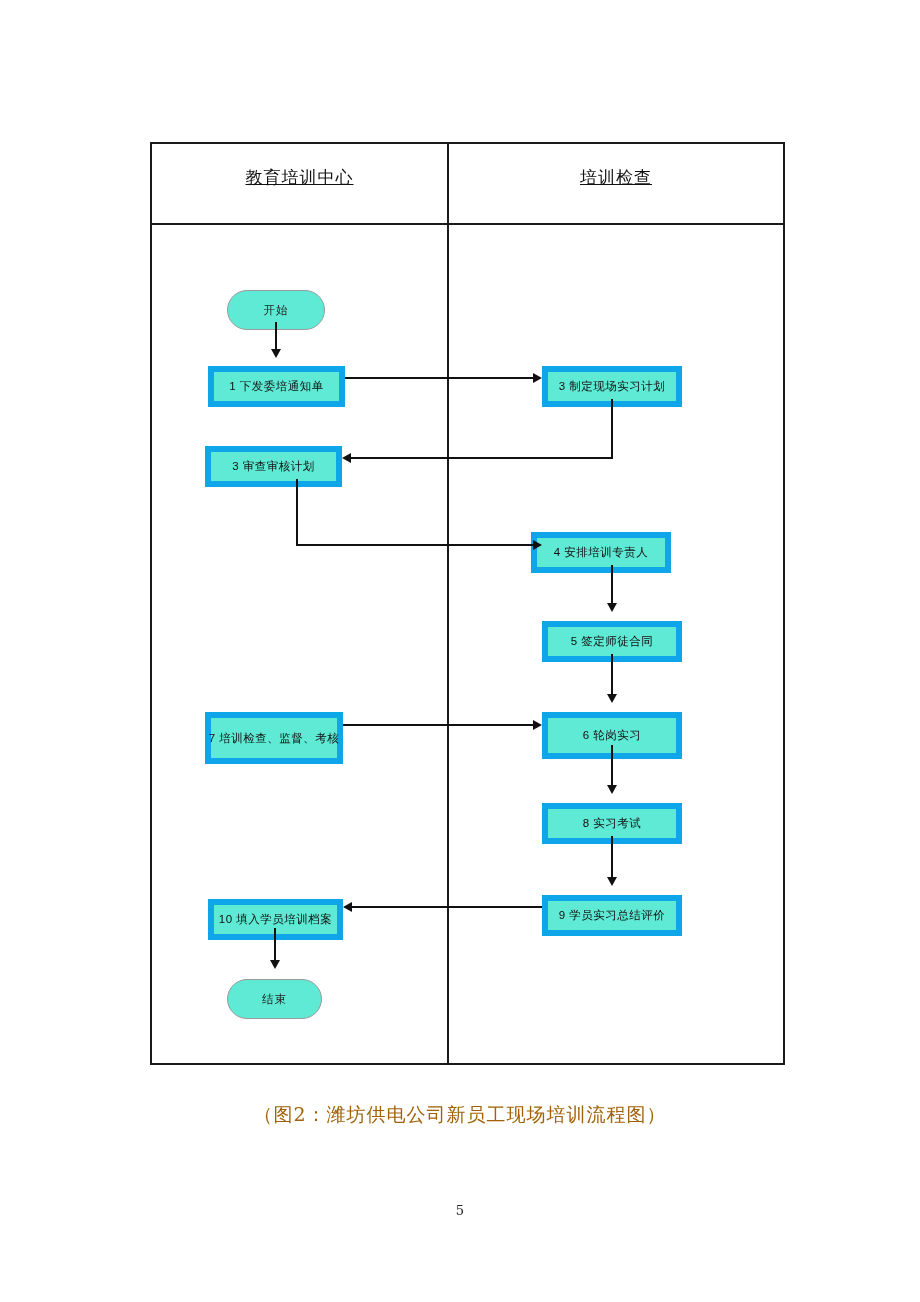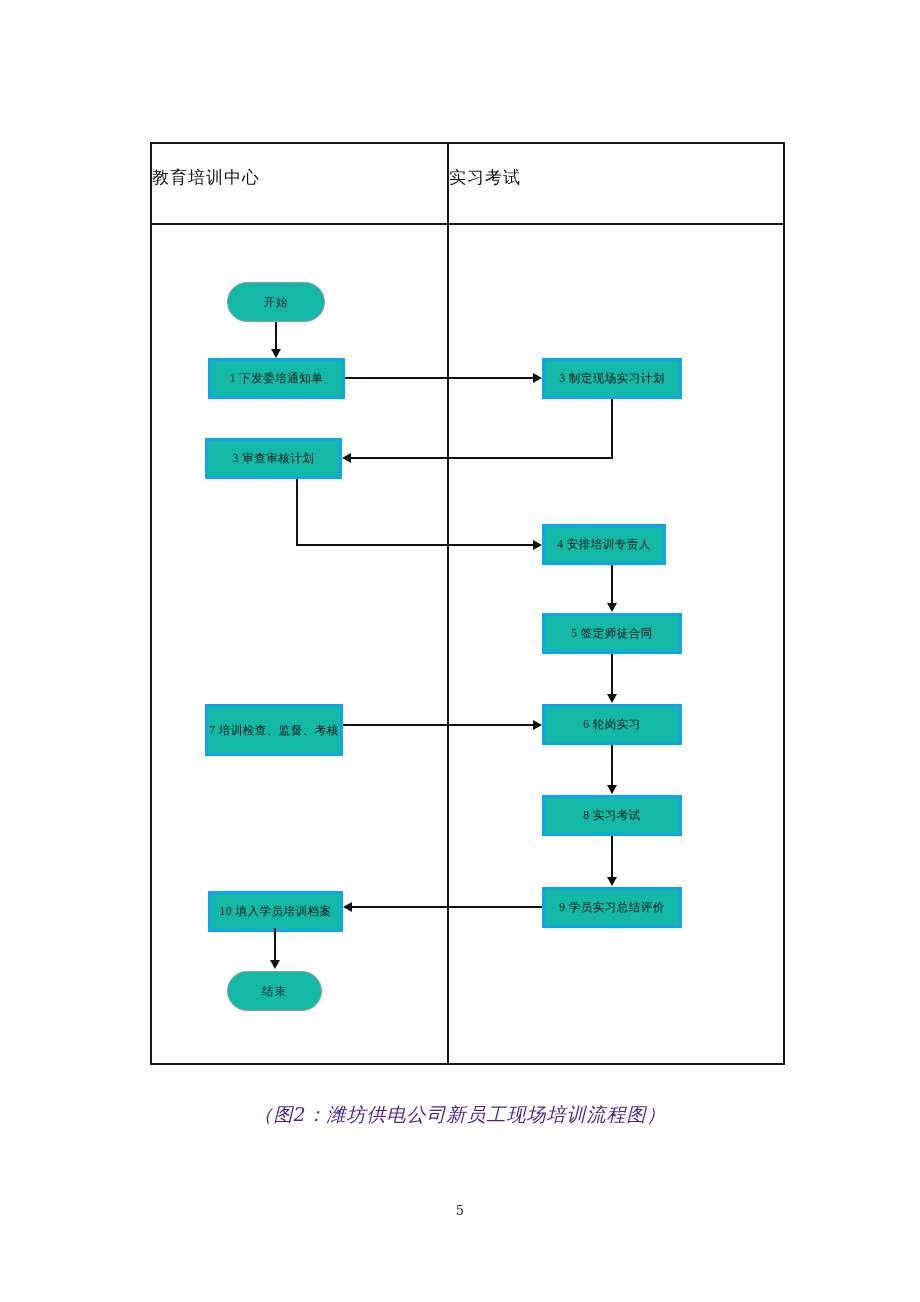--- a/index.html
+++ b/index.html
@@ -54,8 +54,10 @@
     font-size: 17px;
     letter-spacing: 1px;
     color: #111;
+    text-align: center;
     font-family: "DejaVu Serif", "Liberation Serif", serif;
     white-space: nowrap;
+    text-decoration: underline;
   }
   .lane-title.left  { left: 0px;   width: 295px; }
   .lane-title.right { left: 297px; width: 334px; }

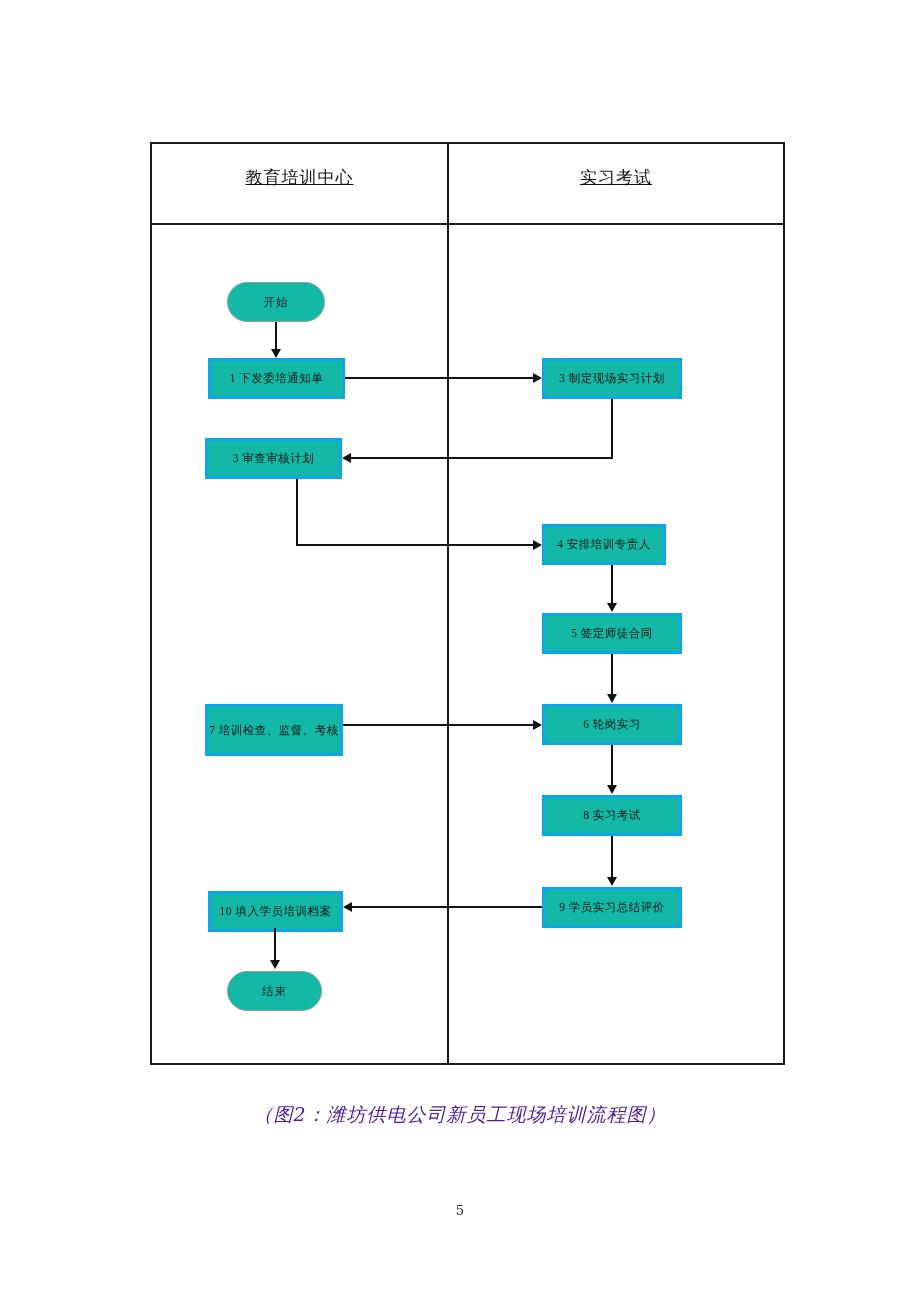--- a/index.html
+++ b/index.html
@@ -148,7 +148,7 @@
     <div class="lane-header-rule"></div>
     <div class="lane-divider"></div>
     <div class="lane-title left">教育培训中心</div>
-    <div class="lane-title right">实习考试</div>
+    <div class="lane-title right">培训检查</div>
   </div>
 
   <div class="node terminator" style="left:227px; top:282px; width:98px; height:40px;">开始</div>

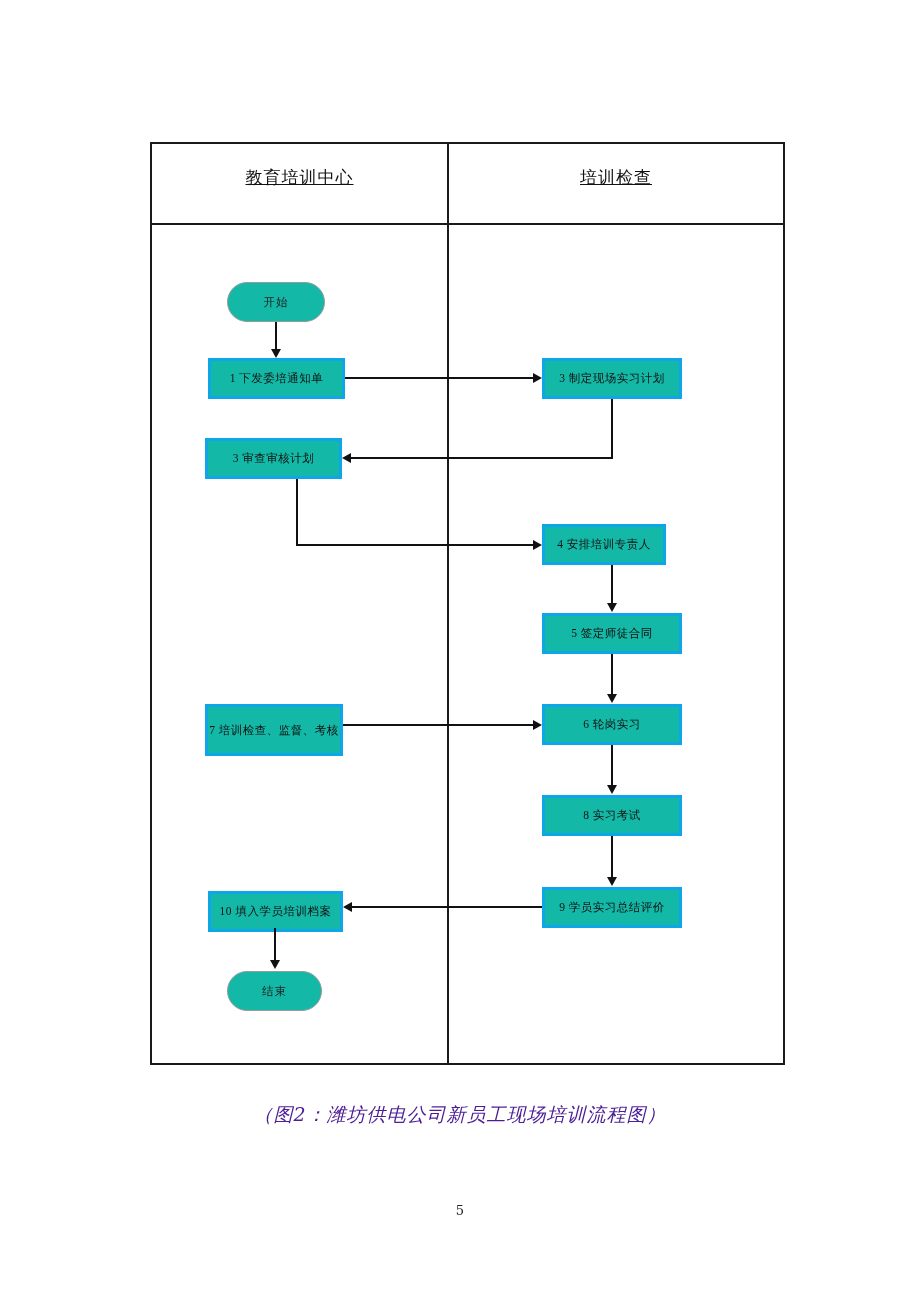--- a/index.html
+++ b/index.html
@@ -69,10 +69,11 @@
     display: flex;
     align-items: center;
     justify-content: center;
-    font-family: Liberation Serif, serif;
+    font-family: Liberation Sans, sans-serif;
     color: #111;
-    background: #14b8a6;
+    background: #5eead4;
     white-space: nowrap;
+    margin-top: 8px;
   }
   .box {
     border: 3px solid #0ea5e9;

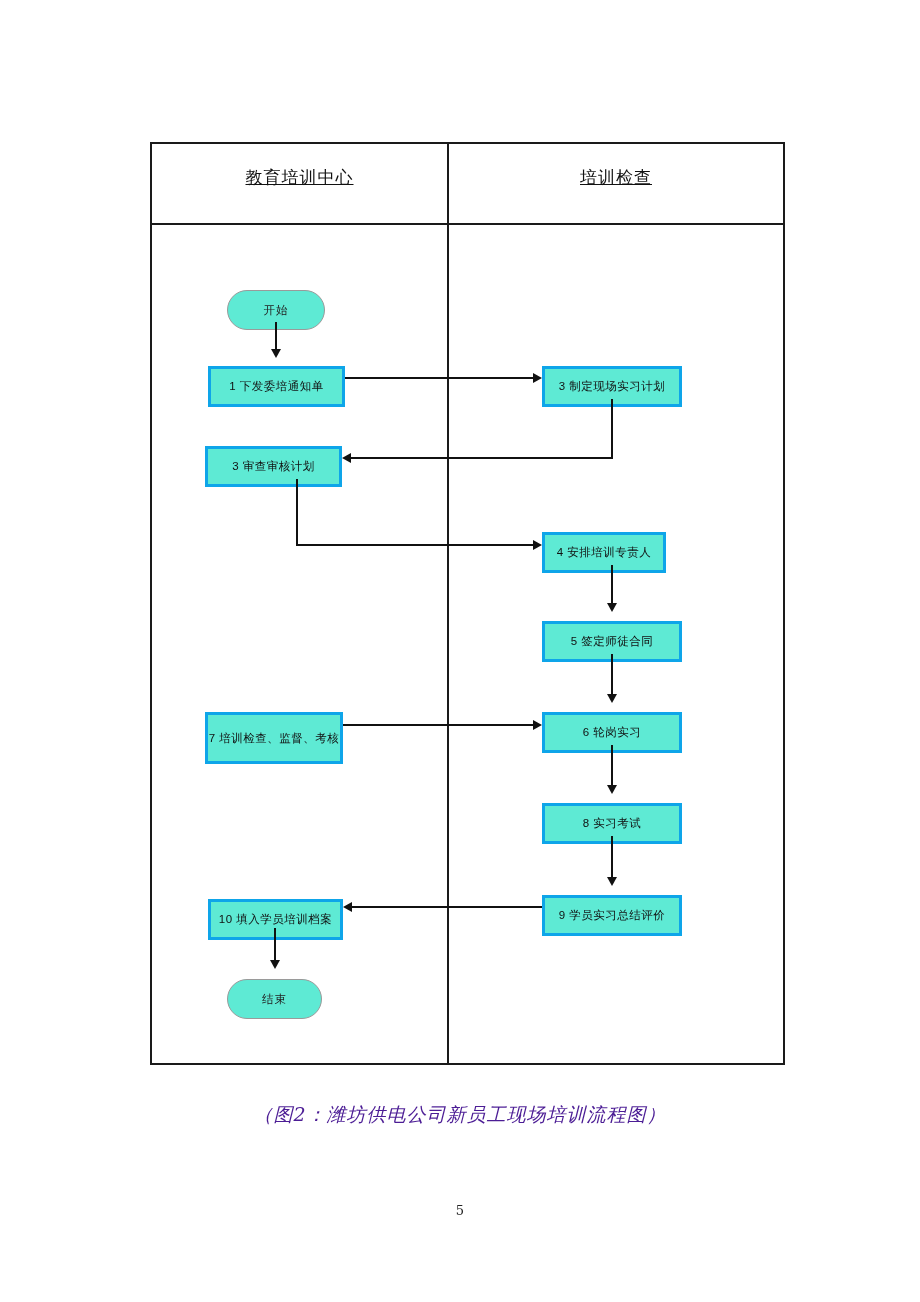--- a/index.html
+++ b/index.html
@@ -76,7 +76,7 @@
     margin-top: 8px;
   }
   .box {
-    border: 3px solid #0ea5e9;
+    border: 6px solid #0ea5e9;
     font-size: 11.5px;
     letter-spacing: 0.5px;
   }

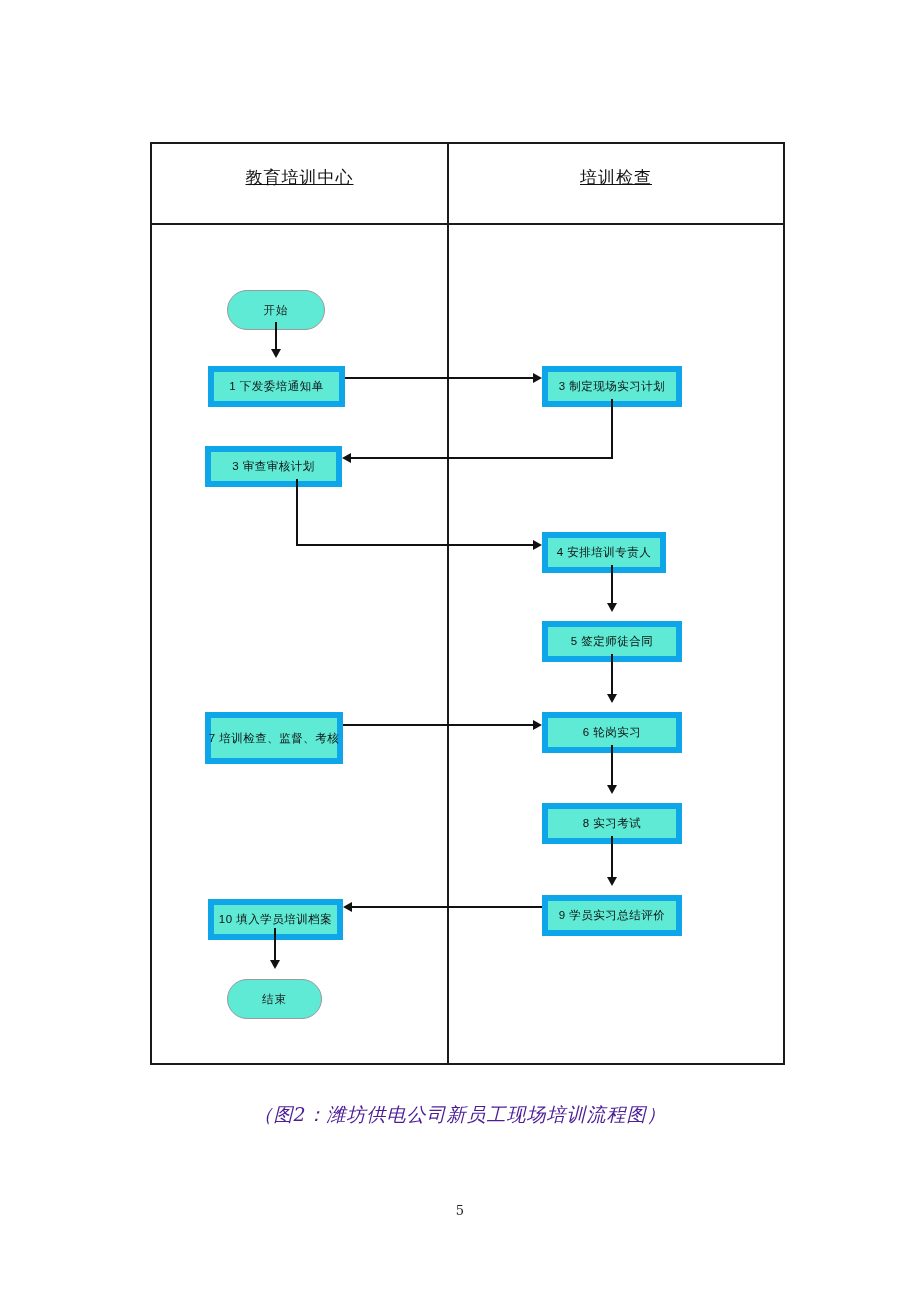--- a/index.html
+++ b/index.html
@@ -160,7 +160,7 @@
 
   <div class="node box" style="left:205px; top:438px; width:137px; height:41px;">3   审查审核计划</div>
 
-  <div class="node box" style="left:542px; top:524px; width:124px; height:41px;">4  安排培训专责人</div>
+  <div class="node box" style="left:531px; top:524px; width:140px; height:41px;">4  安排培训专责人</div>
 
   <div class="node box" style="left:542px; top:613px; width:140px; height:41px;">5  签定师徒合同</div>
 

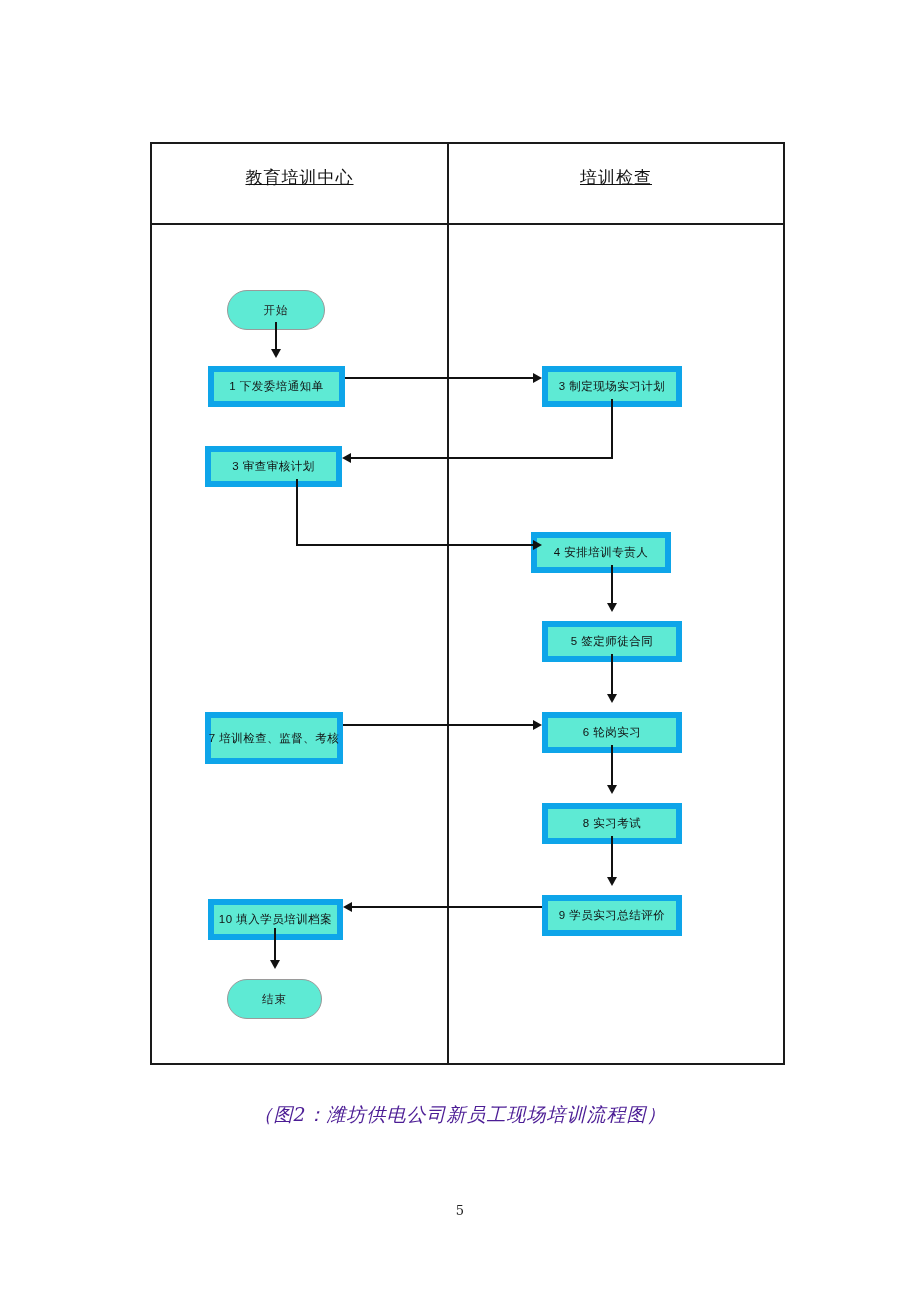--- a/index.html
+++ b/index.html
@@ -166,7 +166,7 @@
 
   <div class="node box" style="left:205px; top:704px; width:138px; height:52px;">7   培训检查、监督、考核</div>
 
-  <div class="node box" style="left:542px; top:704px; width:140px; height:41px;">6  轮岗实习</div>
+  <div class="node box" style="left:542px; top:704px; width:140px; height:47px;">6  轮岗实习</div>
 
   <div class="node box" style="left:542px; top:795px; width:140px; height:41px;">8  实习考试</div>
 

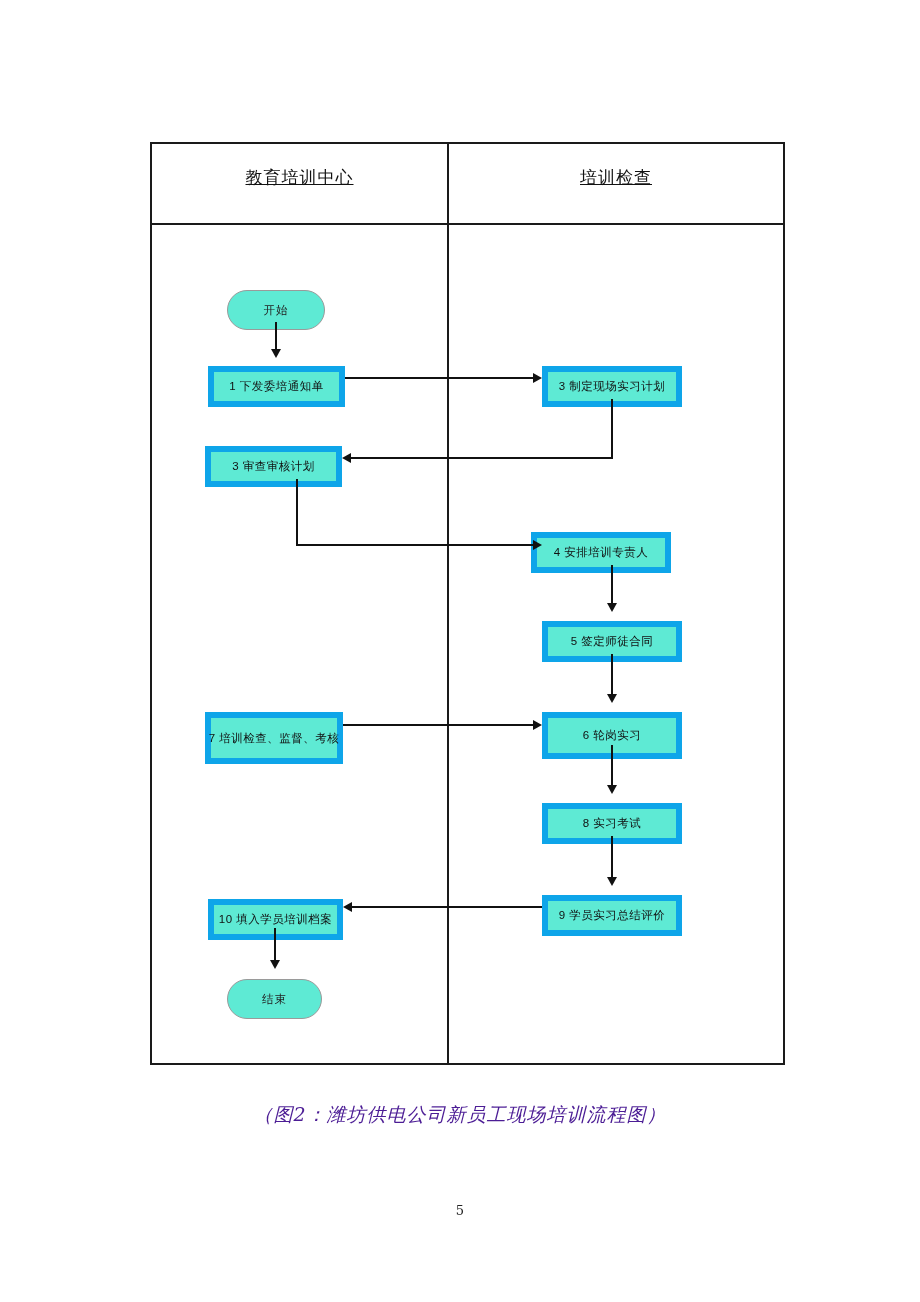--- a/index.html
+++ b/index.html
@@ -126,8 +126,7 @@
     font-size: 19px;
     letter-spacing: 1px;
     font-family: "DejaVu Serif", "Liberation Serif", serif;
-    color: #4c1d95;
-    font-style: italic;
+    color: #a16207;
   }
   .folio {
     position: absolute;

